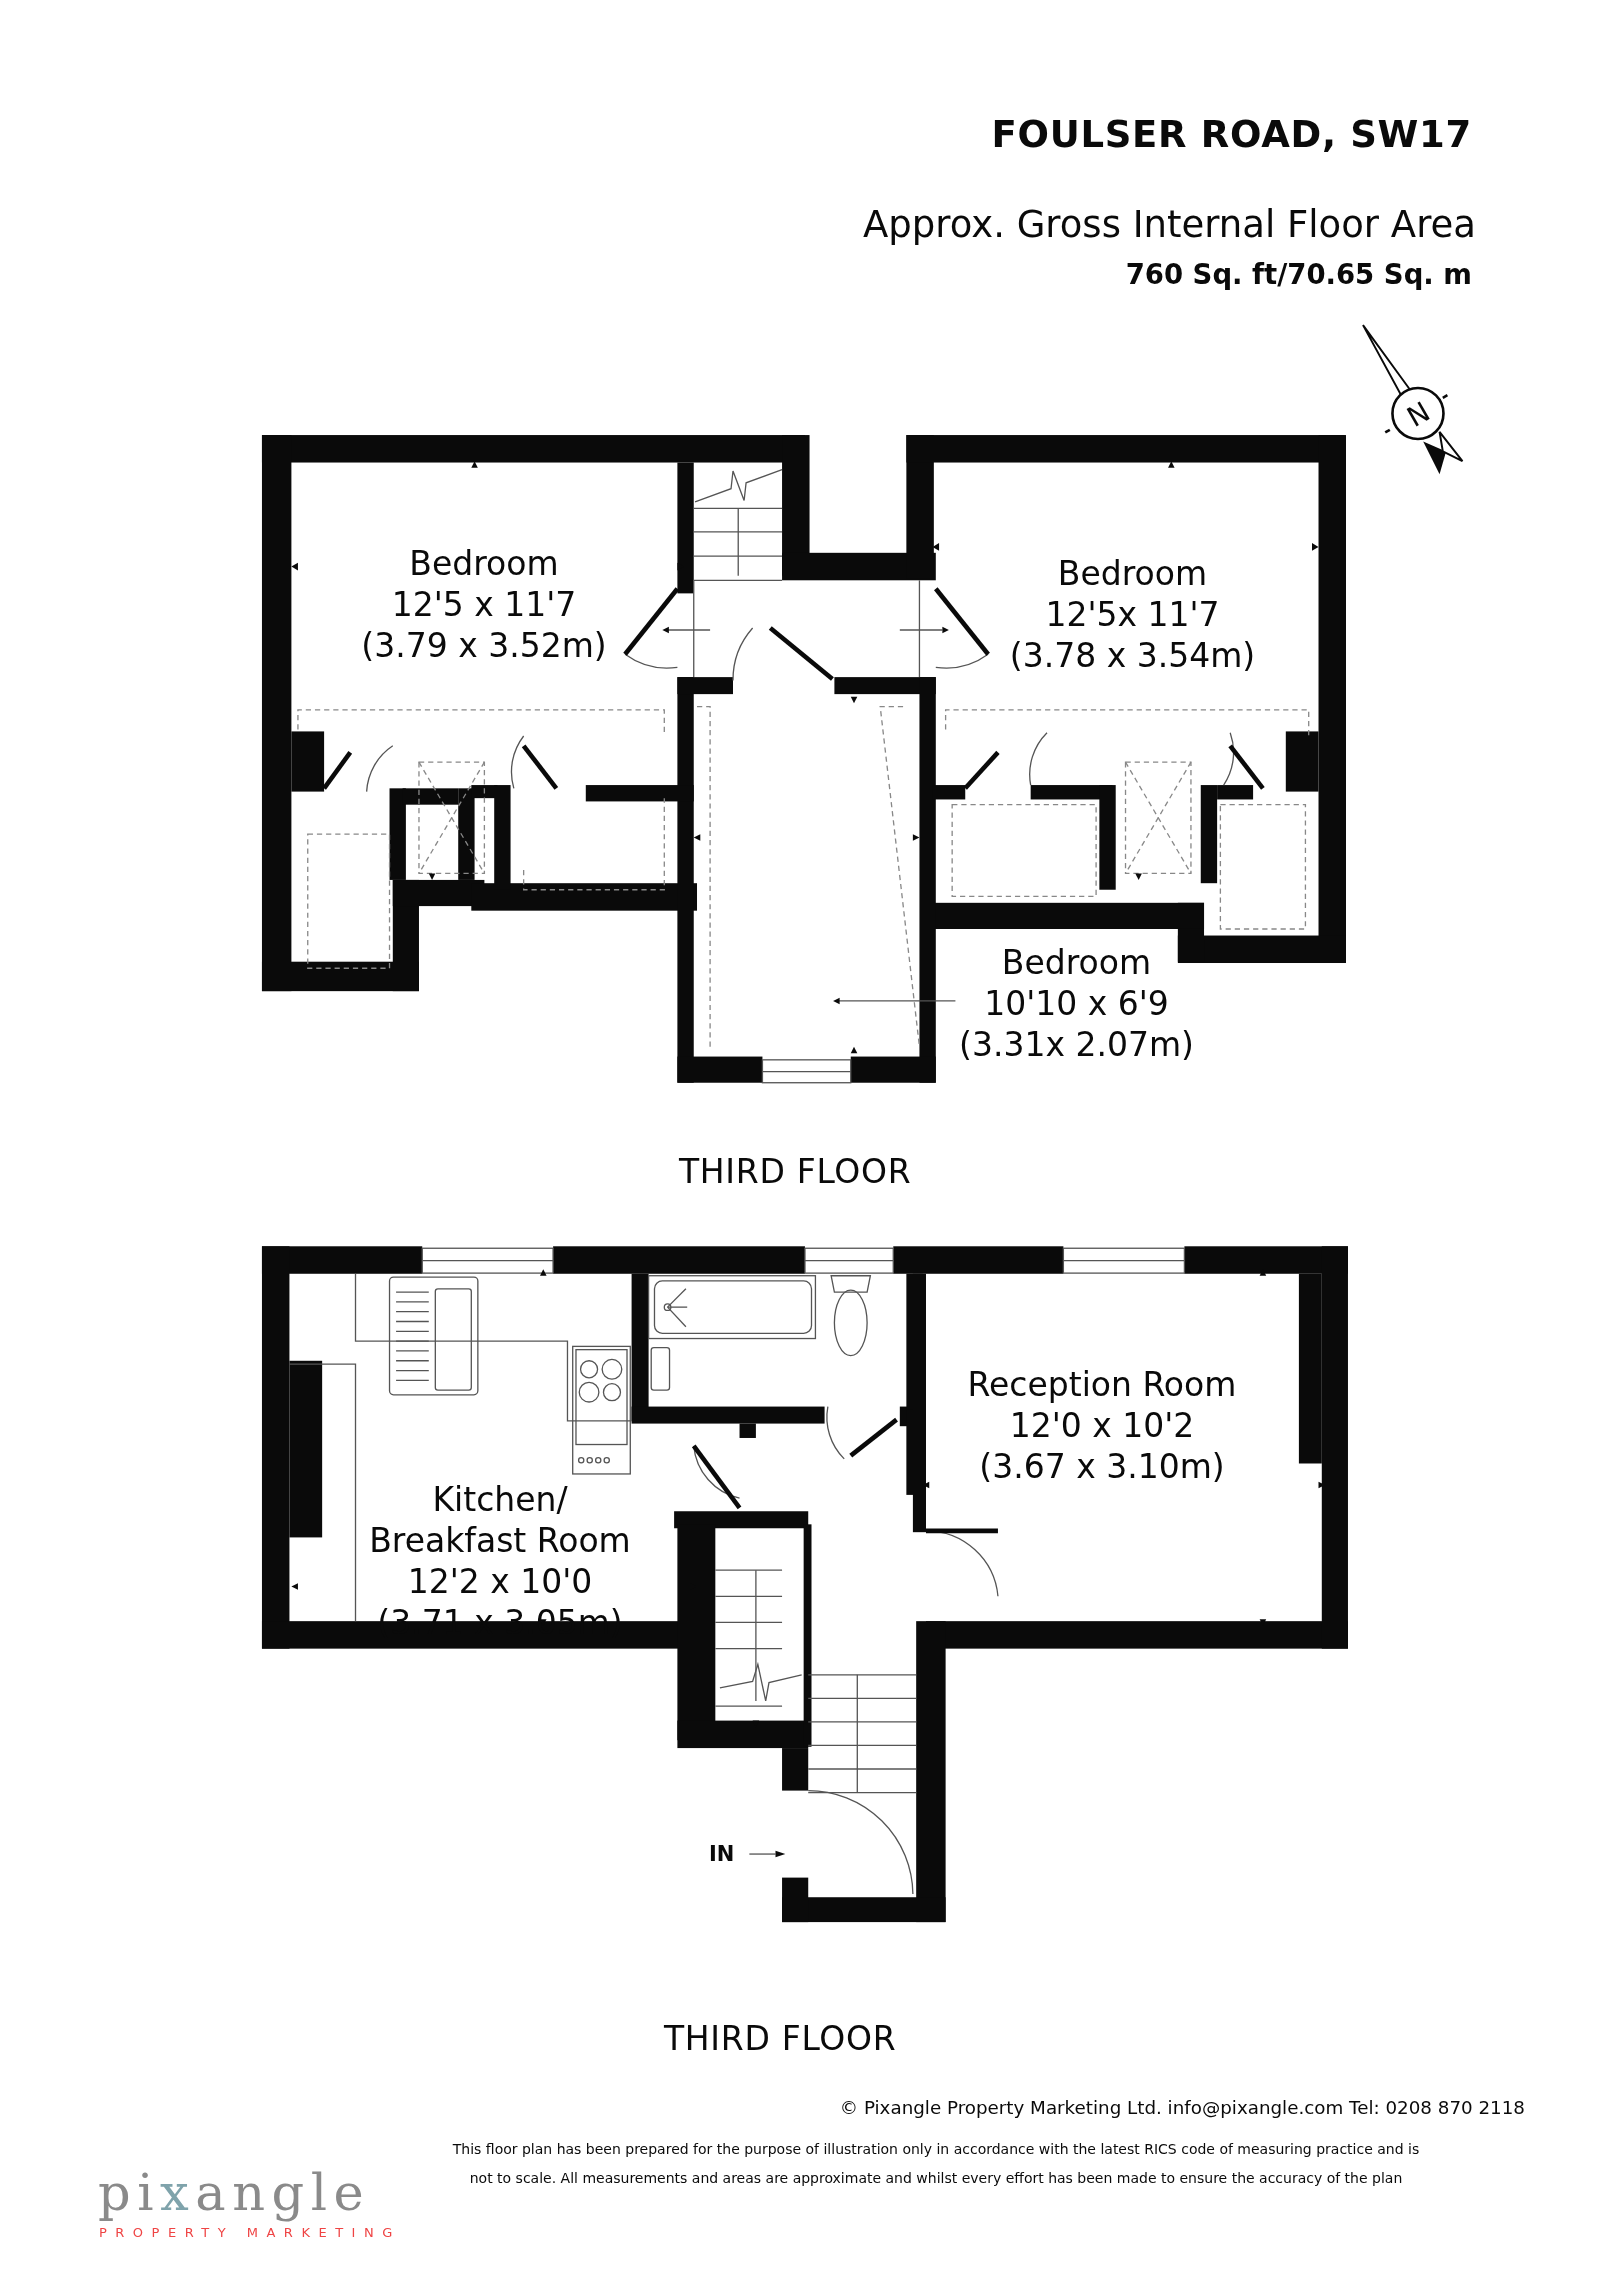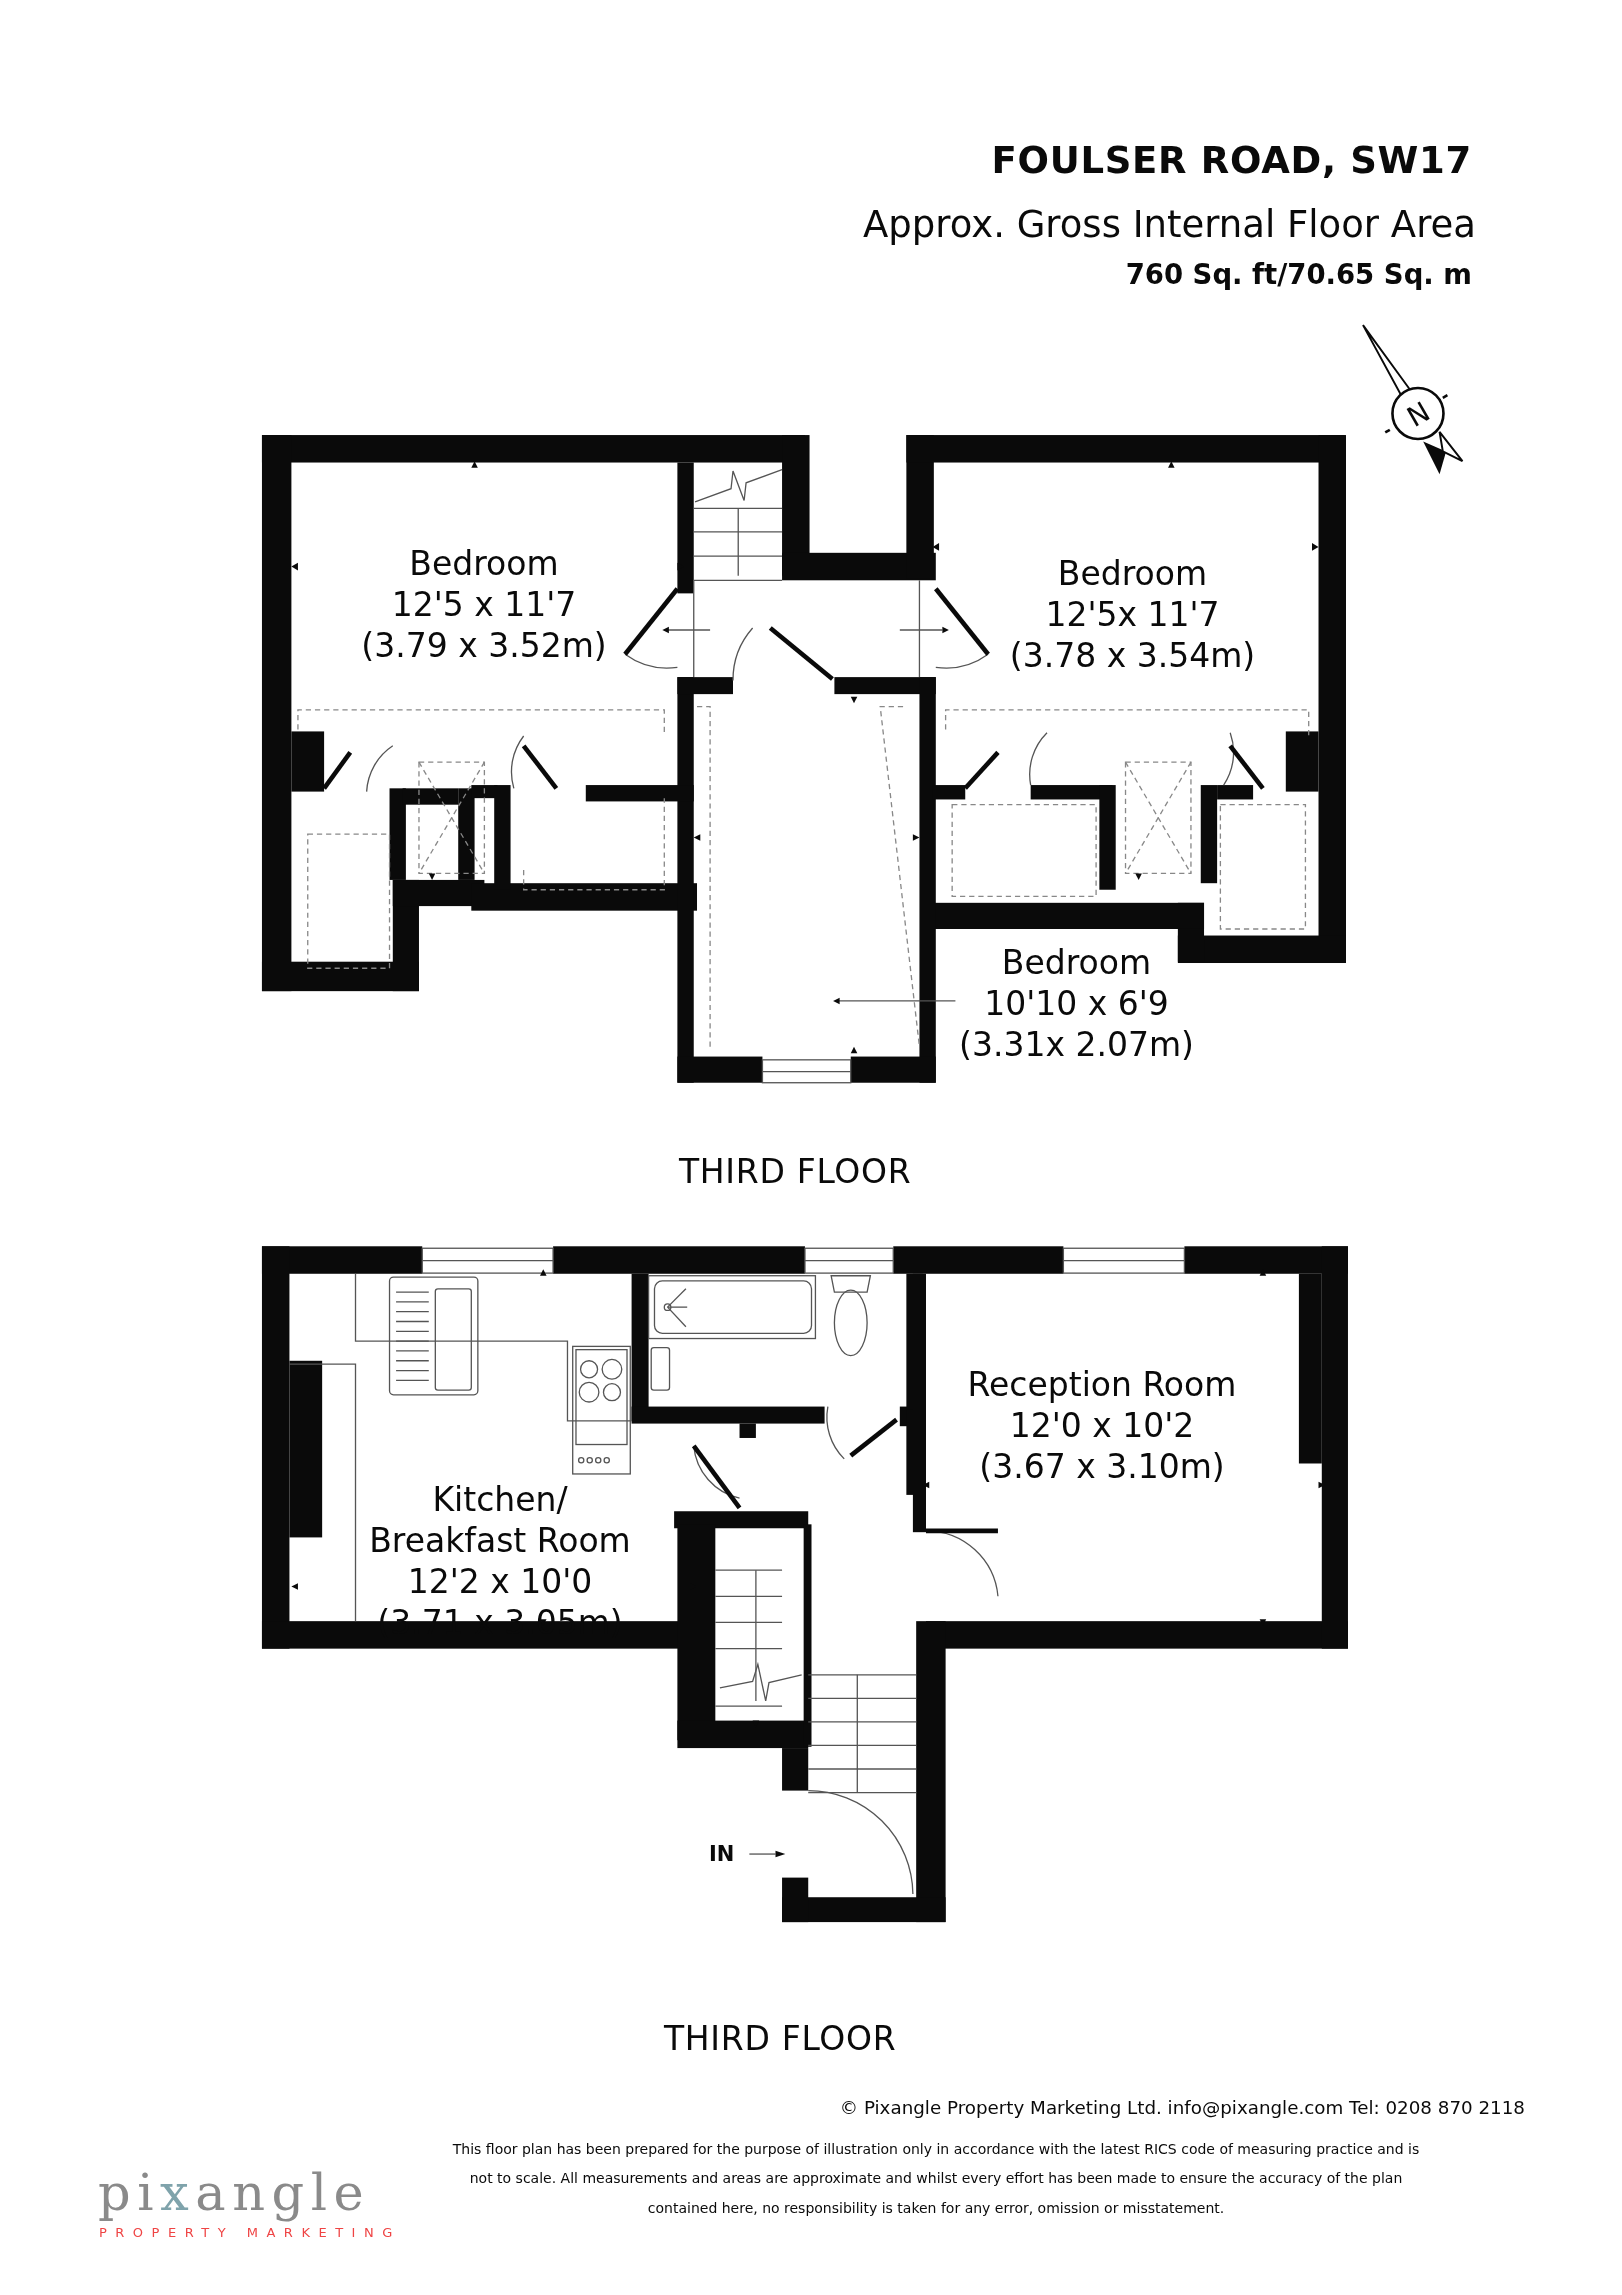--- a/index.html
+++ b/index.html
@@ -5,7 +5,7 @@
   html, body { margin:0; padding:0; background:#ffffff; }
   body { width:1623px; height:2295px; position:relative; overflow:hidden; font-family:"DejaVu Sans", sans-serif; color:#0a0a0a; }
   .abs { position:absolute; }
-  .header-title { right:151px; top:139px; font-size:37px; font-weight:bold; letter-spacing:0.7px; text-align:left; white-space:nowrap; }
+  .header-title { right:151px; top:113px; font-size:37px; font-weight:bold; letter-spacing:0.7px; text-align:left; white-space:nowrap; }
   .header-sub { right:147px; top:203px; font-size:37px; text-align:right; white-space:nowrap; }
   .header-area { right:151px; top:258px; font-size:27.5px; font-weight:bold; text-align:right; white-space:nowrap; }
   svg.plan { position:absolute; left:0; top:0; }

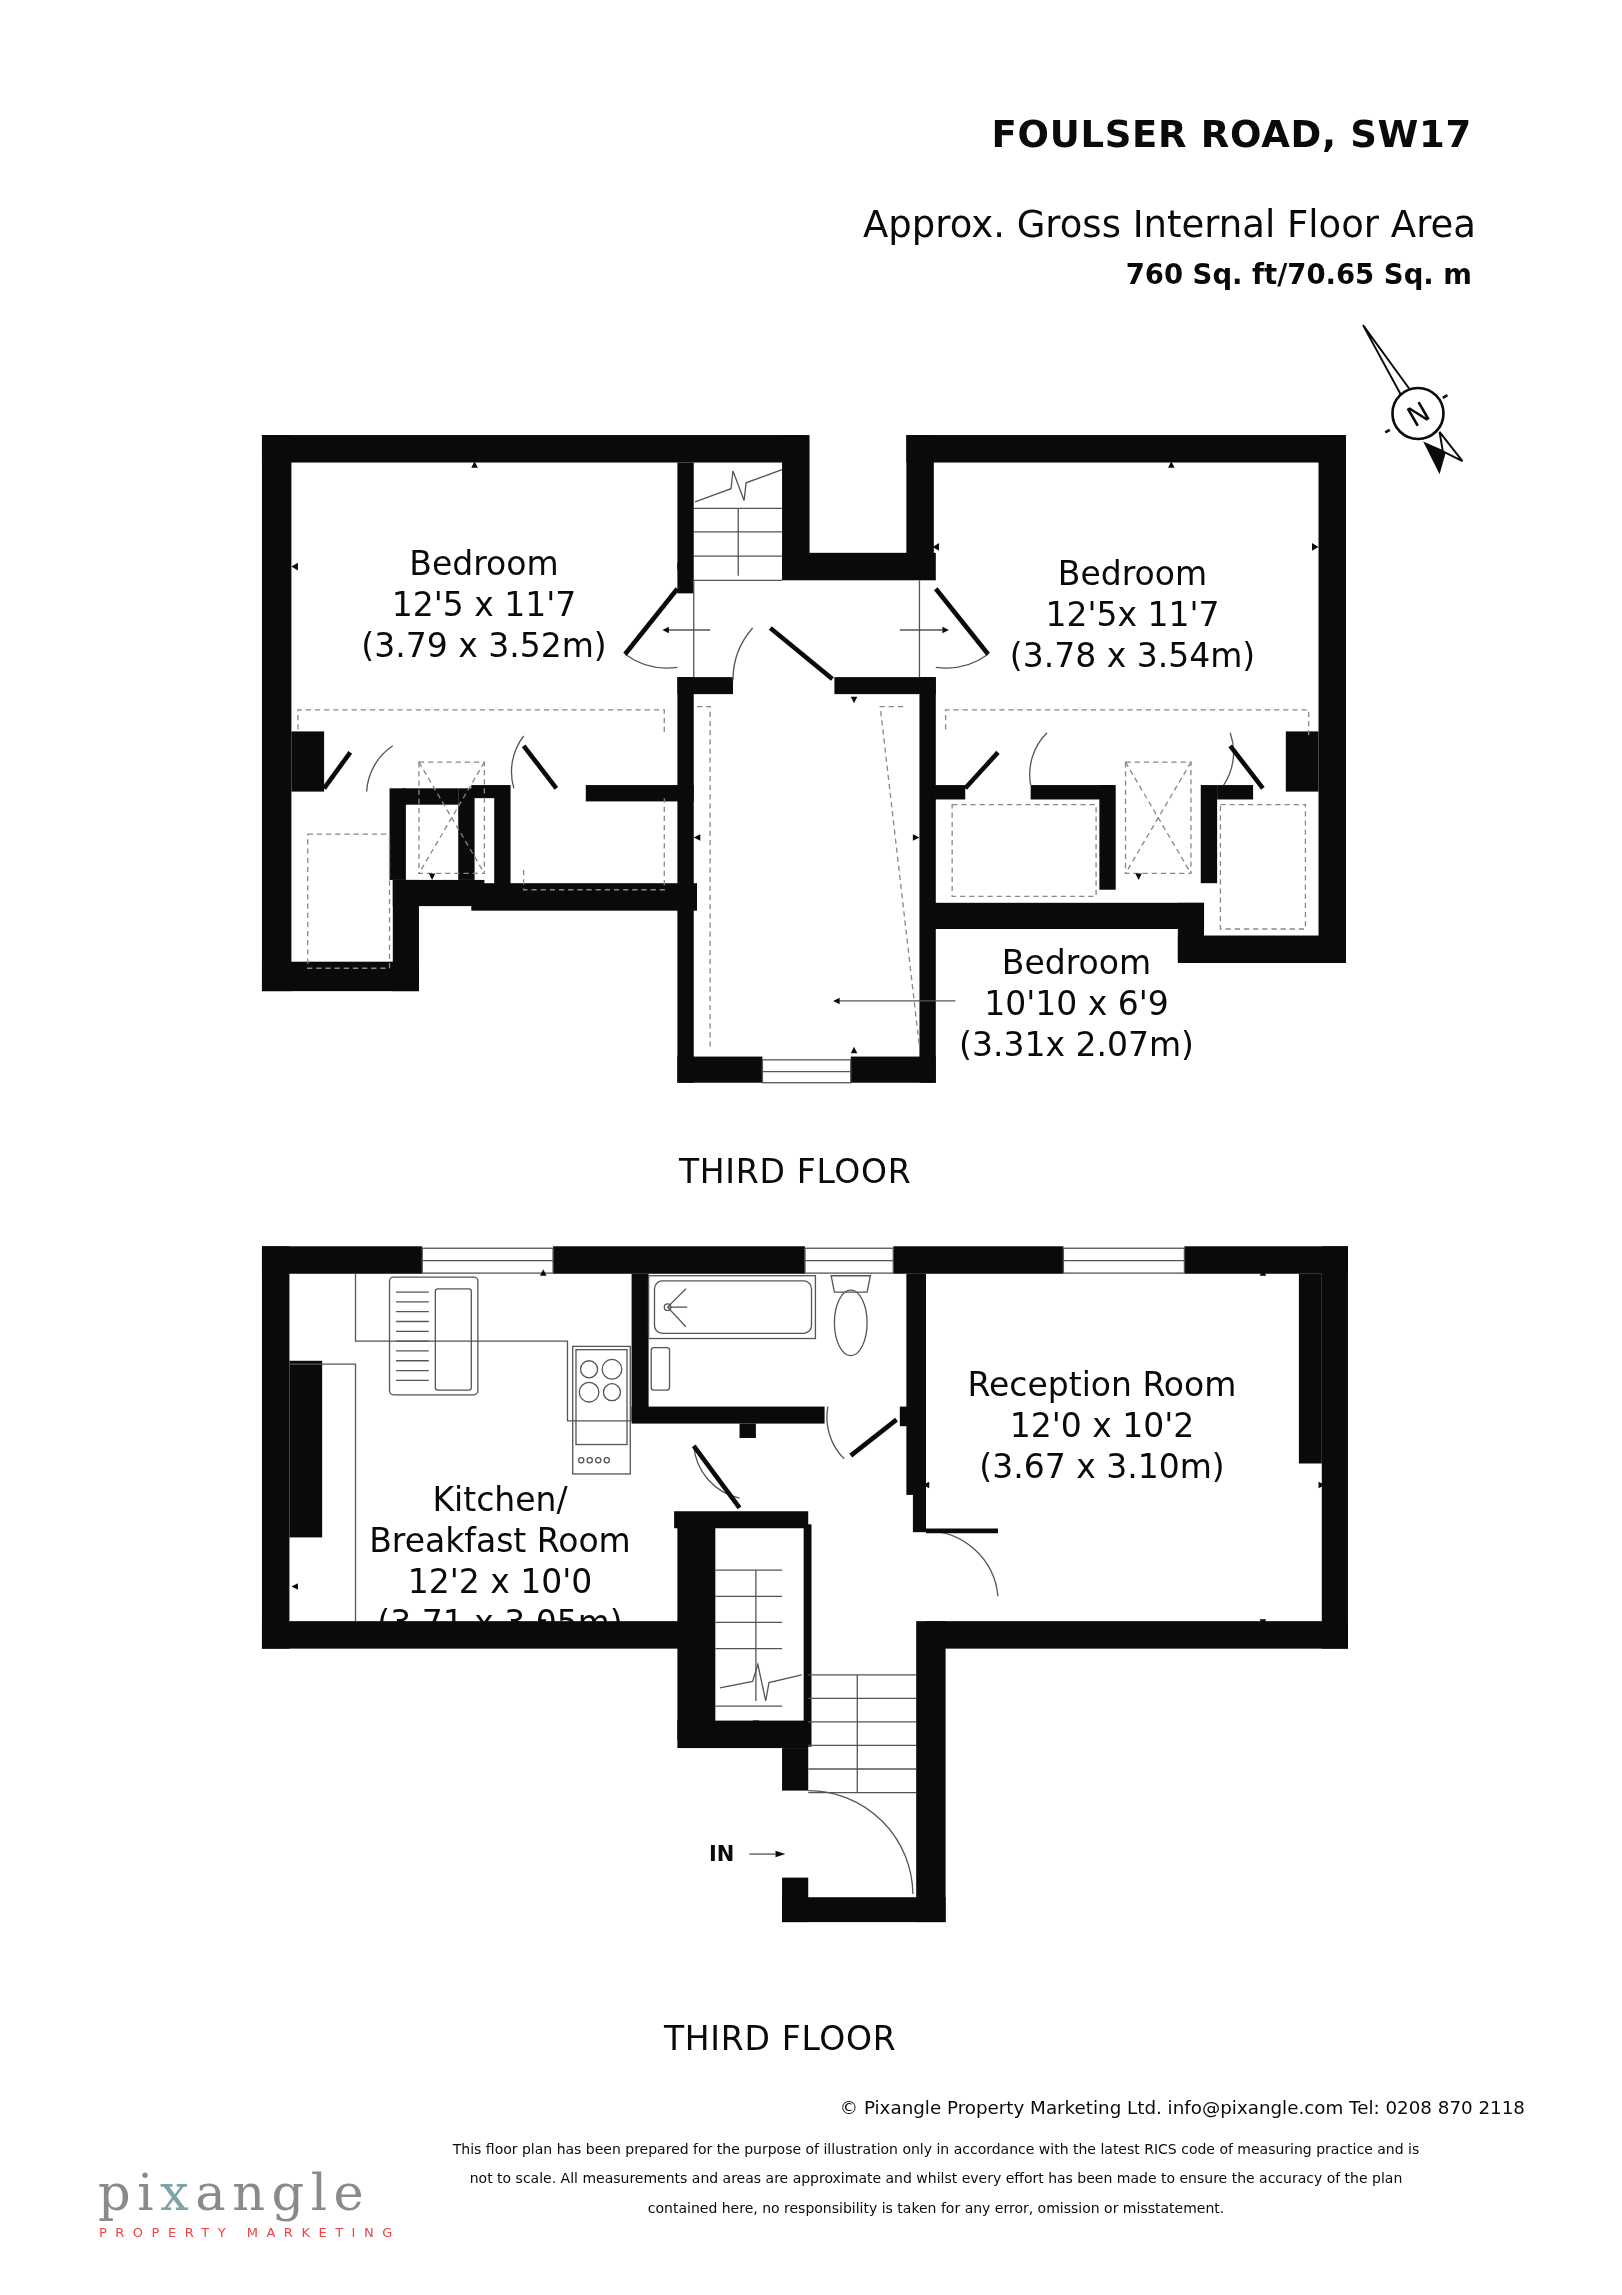--- a/index.html
+++ b/index.html
@@ -310,7 +310,6 @@
 <div class="footer-disc">
   <div>This floor plan has been prepared for the purpose of illustration only in accordance with the latest RICS code of measuring practice and is</div>
   <div>not to scale. All measurements and areas are approximate and whilst every effort has been made to ensure the accuracy of the plan</div>
-  <div>contained here, no responsibility is taken for any error, omission or misstatement.</div>
 </div>
 <div class="logo-word"><span>pi</span><span class="logo-x">x</span><span>angle</span></div>
 <div class="logo-sub">PROPERTY MARKETING</div>

